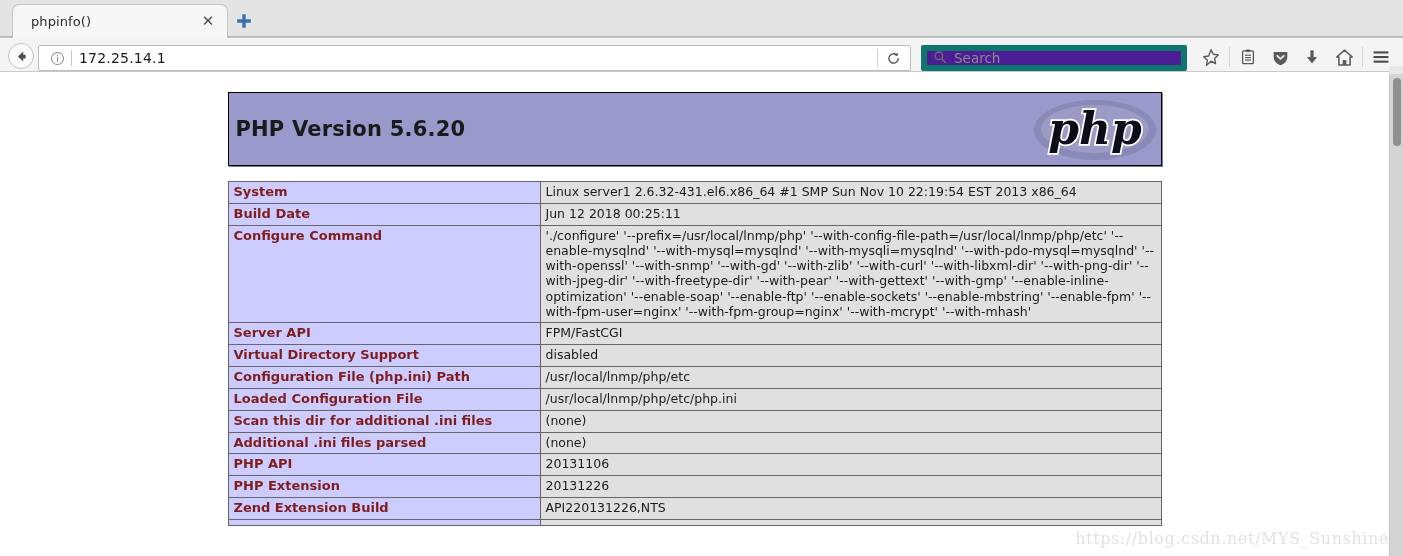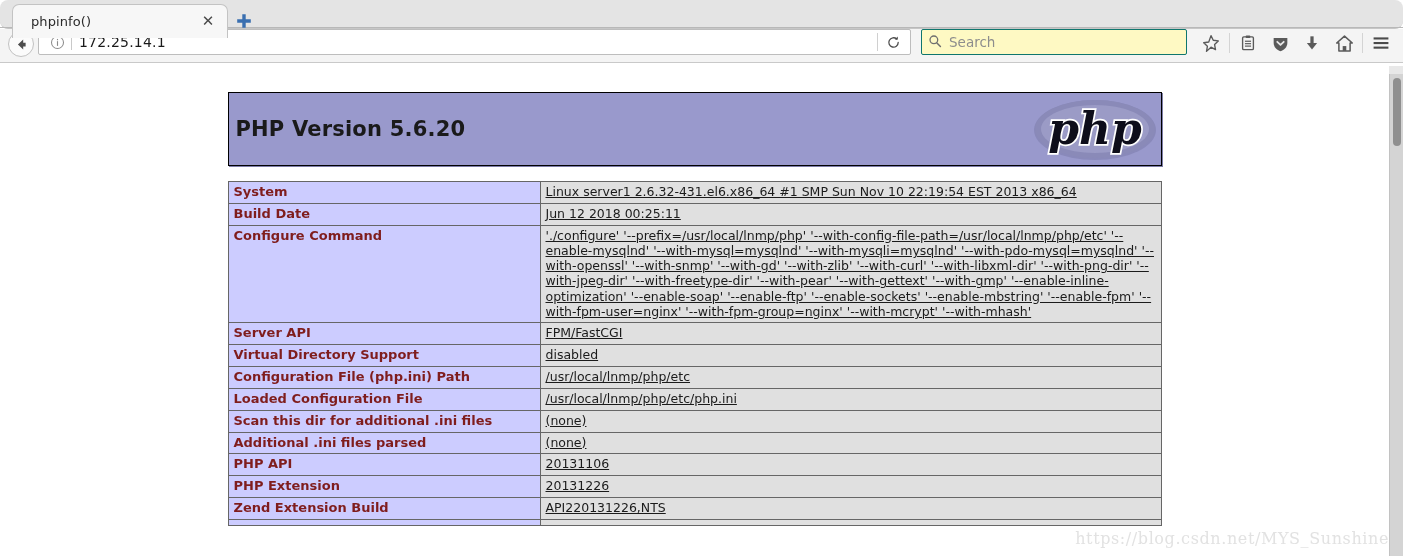--- a/index.html
+++ b/index.html
@@ -19,11 +19,10 @@
   }
 
   .tabbar {
-    height: 29px;
+    height: 38px;
     background: #e4e4e4;
     position: relative;
     border-bottom: 1px solid #c6c6c6;
-    border-radius: 8px;
   }
   .tabbar::before {
     content: "";

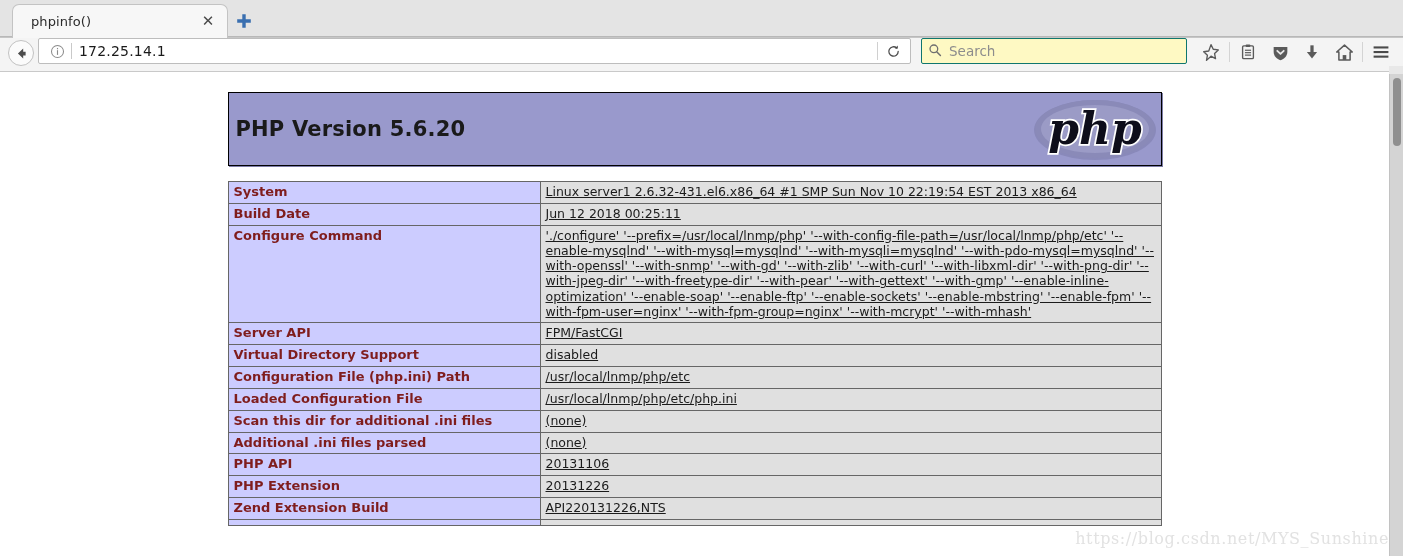--- a/index.html
+++ b/index.html
@@ -77,7 +77,7 @@
     background: #f4f4f4;
     border-bottom: 1px solid #c9c9c9;
     display: flex;
-    align-items: flex-start;
+    align-items: flex-end;
     padding: 0 6px;
     gap: 0px;
   }

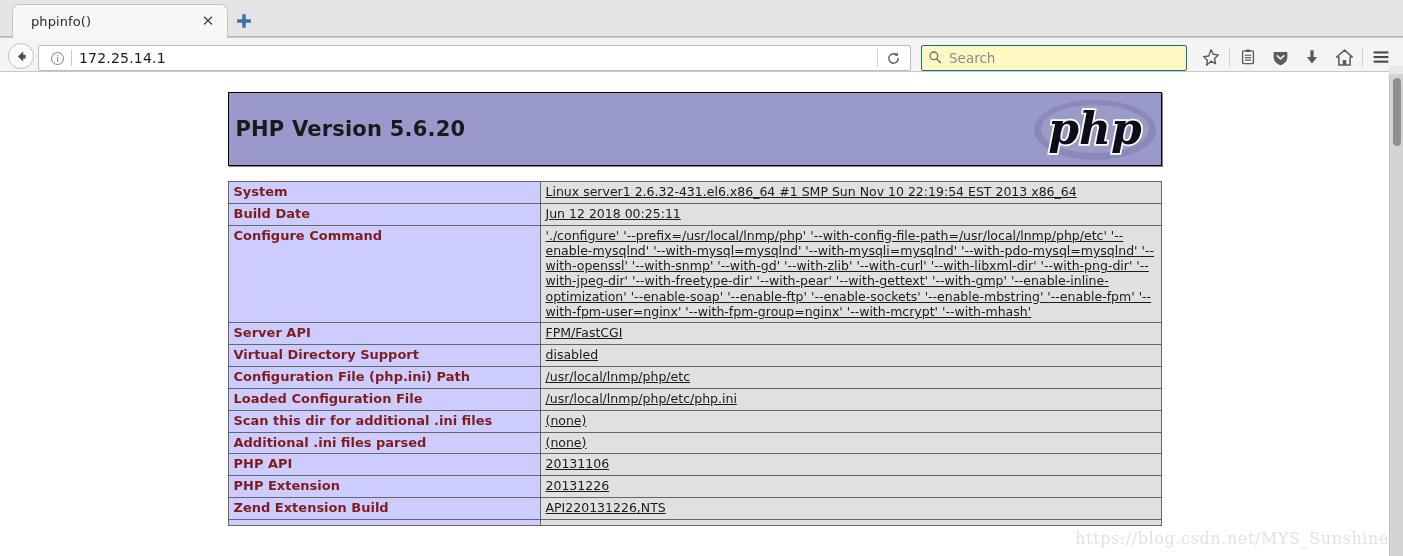--- a/index.html
+++ b/index.html
@@ -140,8 +140,8 @@
   .searchbar {
     width: 266px;
     height: 26px;
-    background: #fef9c3;
-    border: 1px solid #0f766e;
+    background: #4c1d95;
+    border: 6px solid #0f766e;
     border-radius: 2px;
     display: flex;
     align-items: center;

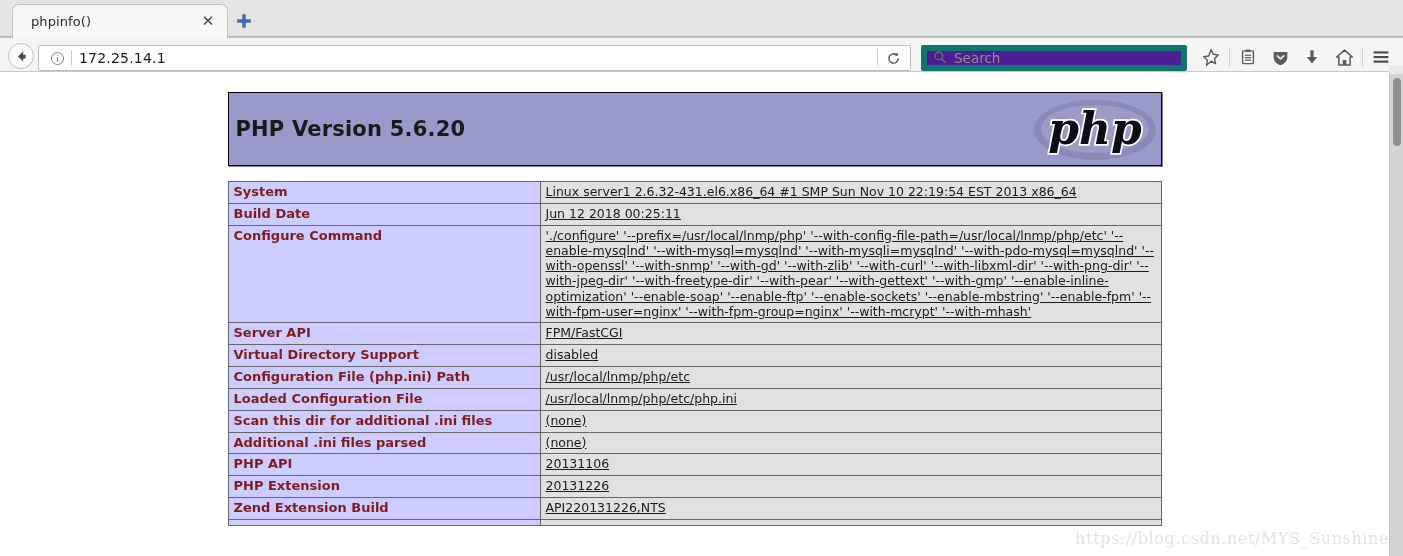--- a/index.html
+++ b/index.html
@@ -244,7 +244,6 @@
     font-size: 12.5px;
     color: #1b1b1b;
     word-break: break-word;
-    text-decoration: underline;
   }
 
   

